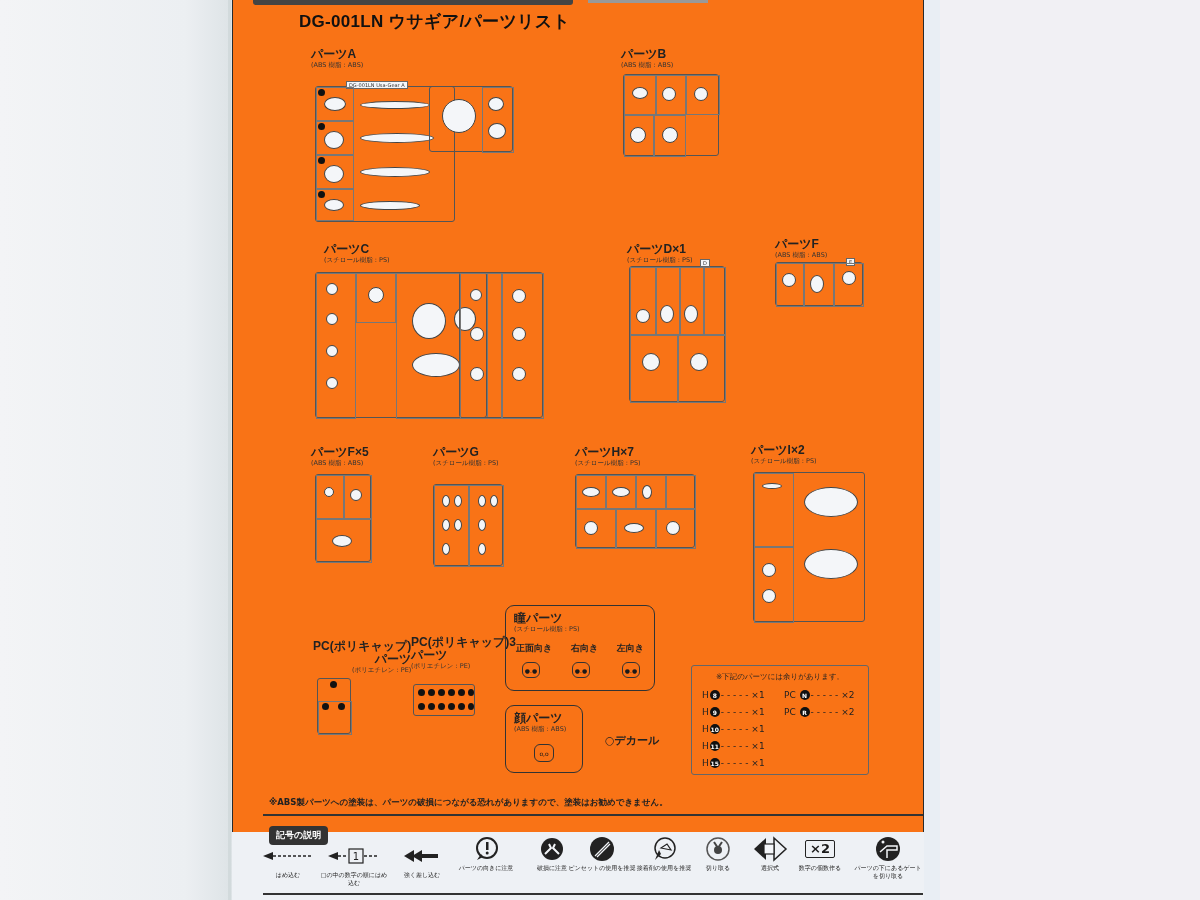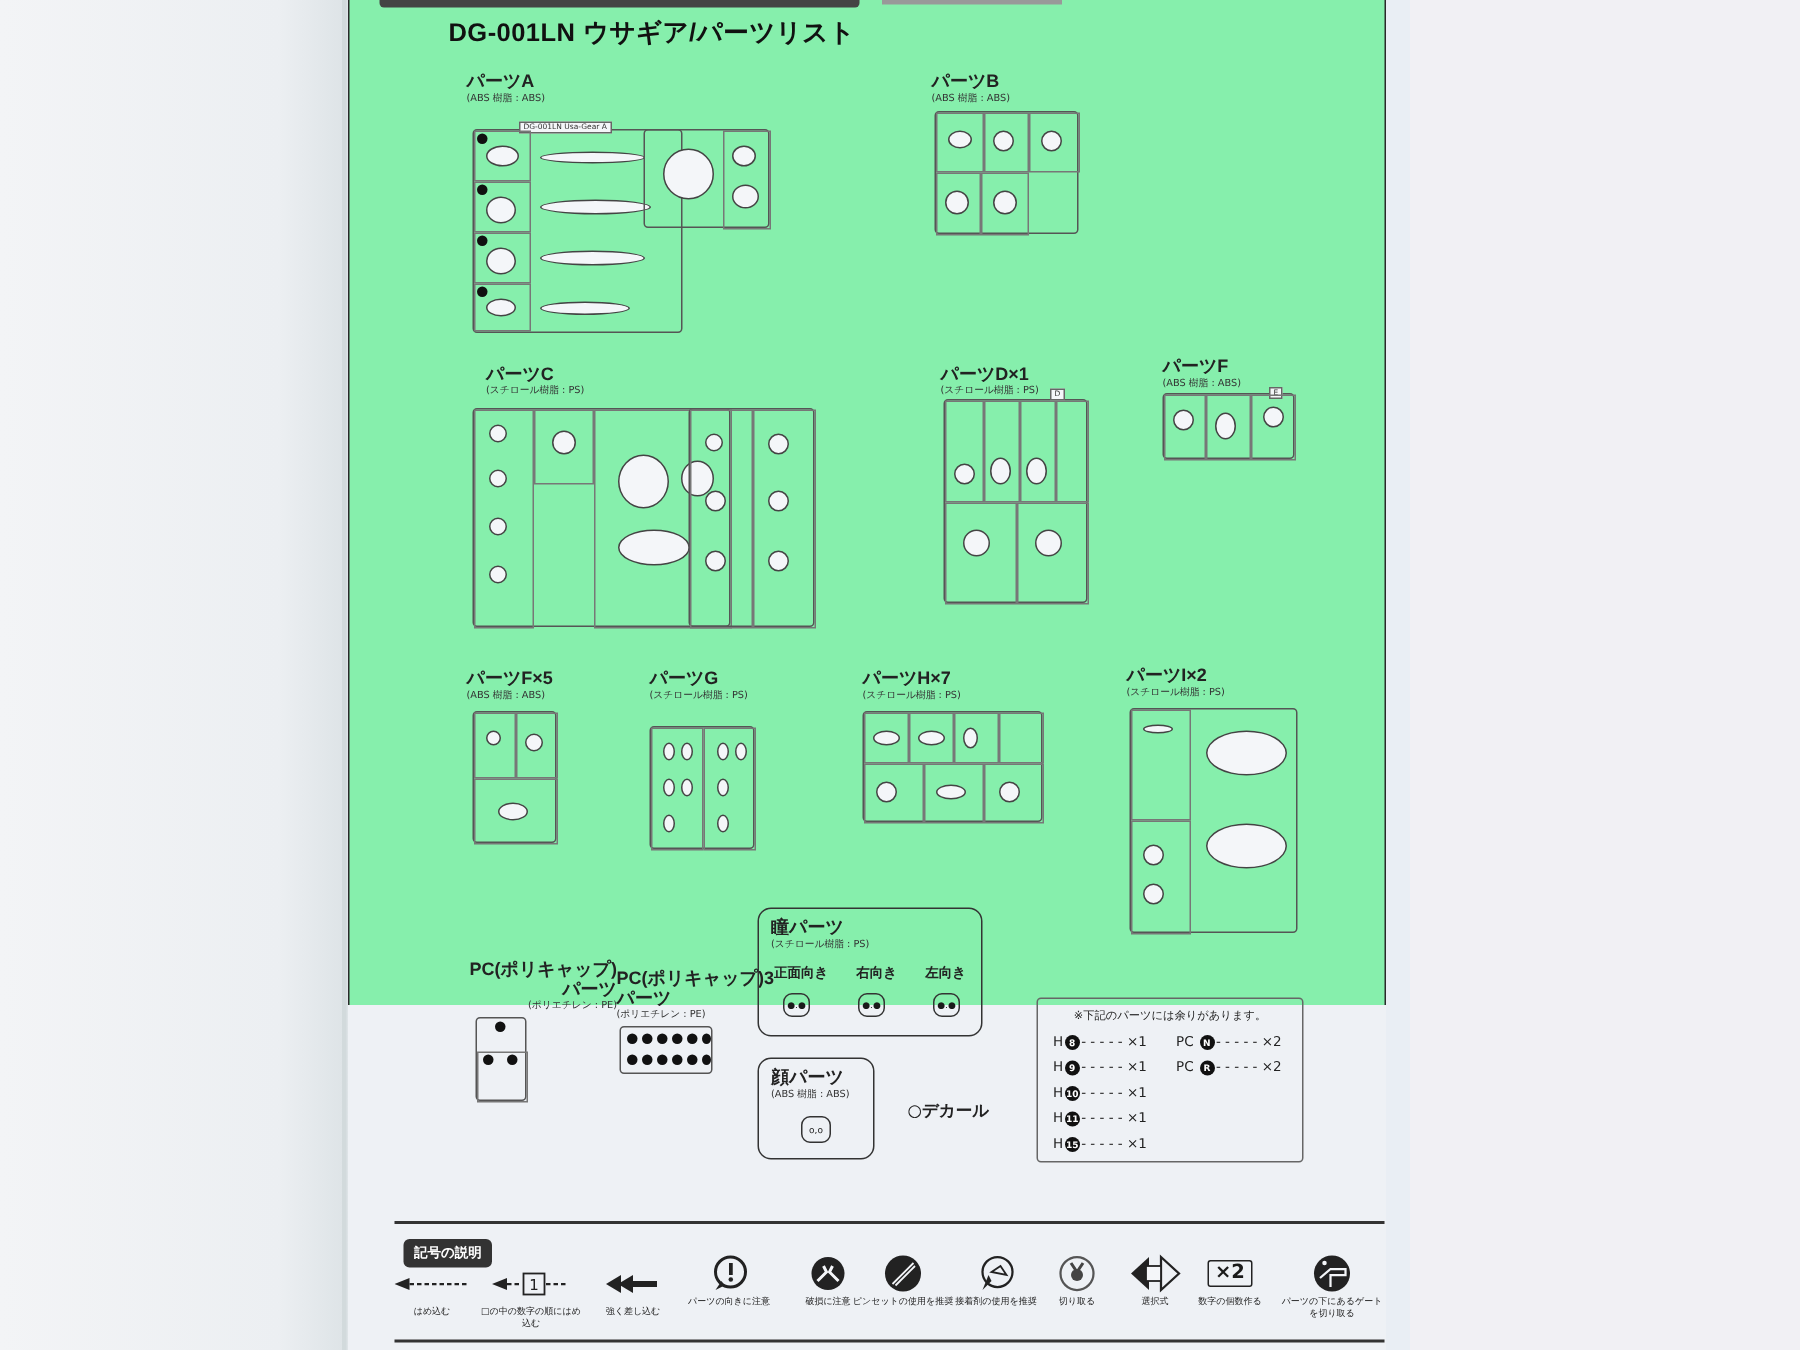--- a/index.html
+++ b/index.html
@@ -15,8 +15,8 @@
   .bg-right { position: absolute; left: 940px; top: 0; width: 260px; height: 900px; background: #f1f0f4; }
   .bg-right-strip { position: absolute; left: 924px; top: 0; width: 18px; height: 900px; background: #e9eef4; }
   .page {
-    position: absolute; left: 232px; top: 0; width: 692px; height: 670px;
-    background: #86efac;
+    position: absolute; left: 232px; top: 0; width: 692px; height: 832px;
+    background: #f97316;
     border-left: 1.5px solid #2a2a2a;
     border-right: 1.5px solid #2a2a2a;
   }

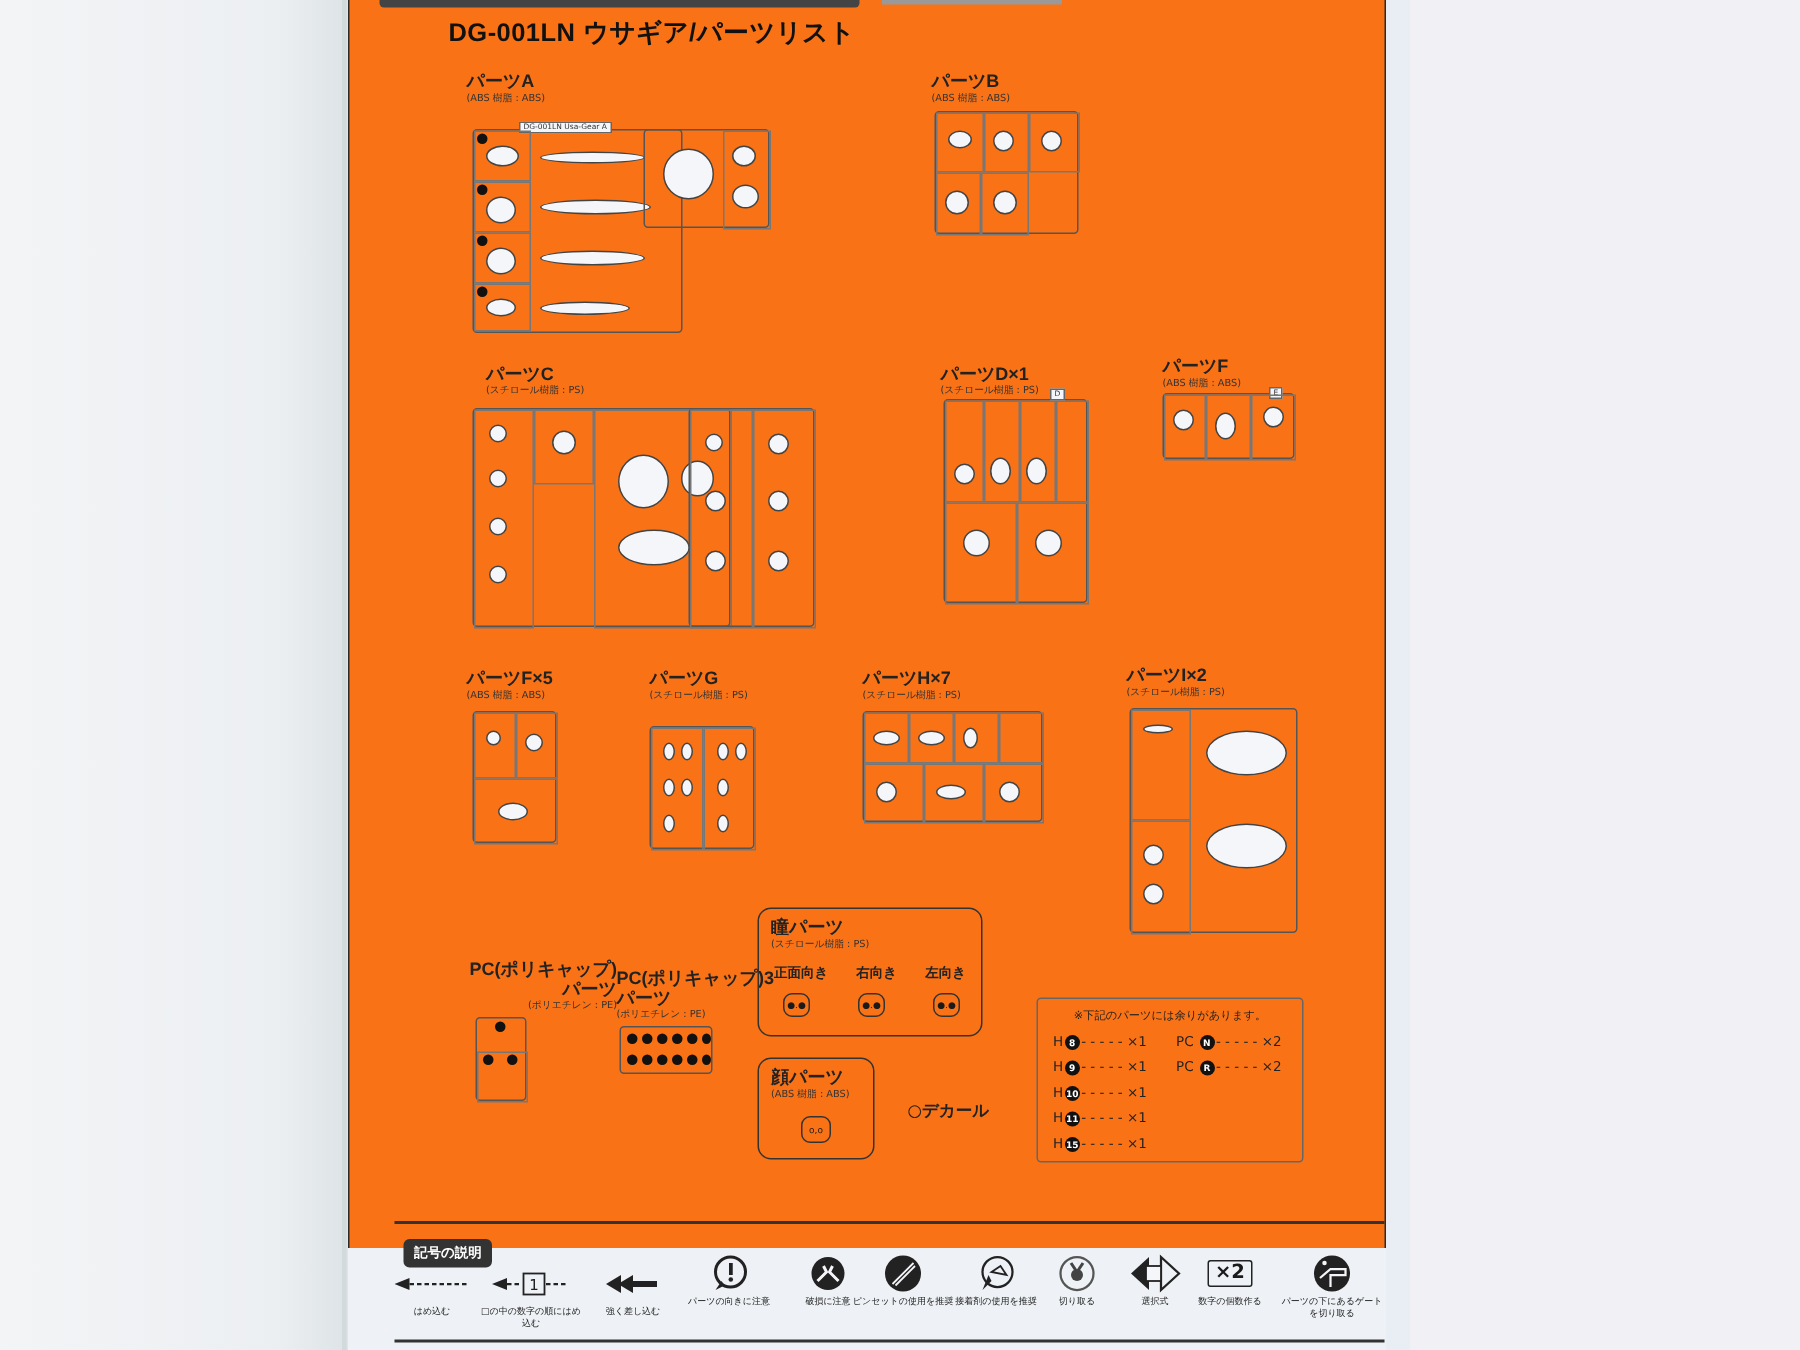--- a/index.html
+++ b/index.html
@@ -250,7 +250,7 @@
     <div class="num" style="left:20px;top:24px;"></div>
   </div>
 
-  <div class="section" style="left:178px;top:636px;margin-top:10px;">
+  <div class="section" style="left:178px;top:636px;">
     <div class="sec-label">PC(ポリキャップ)3</div>
     <div class="sec-label">パーツ</div>
     <div class="sec-sub">(ポリエチレン : PE)</div>

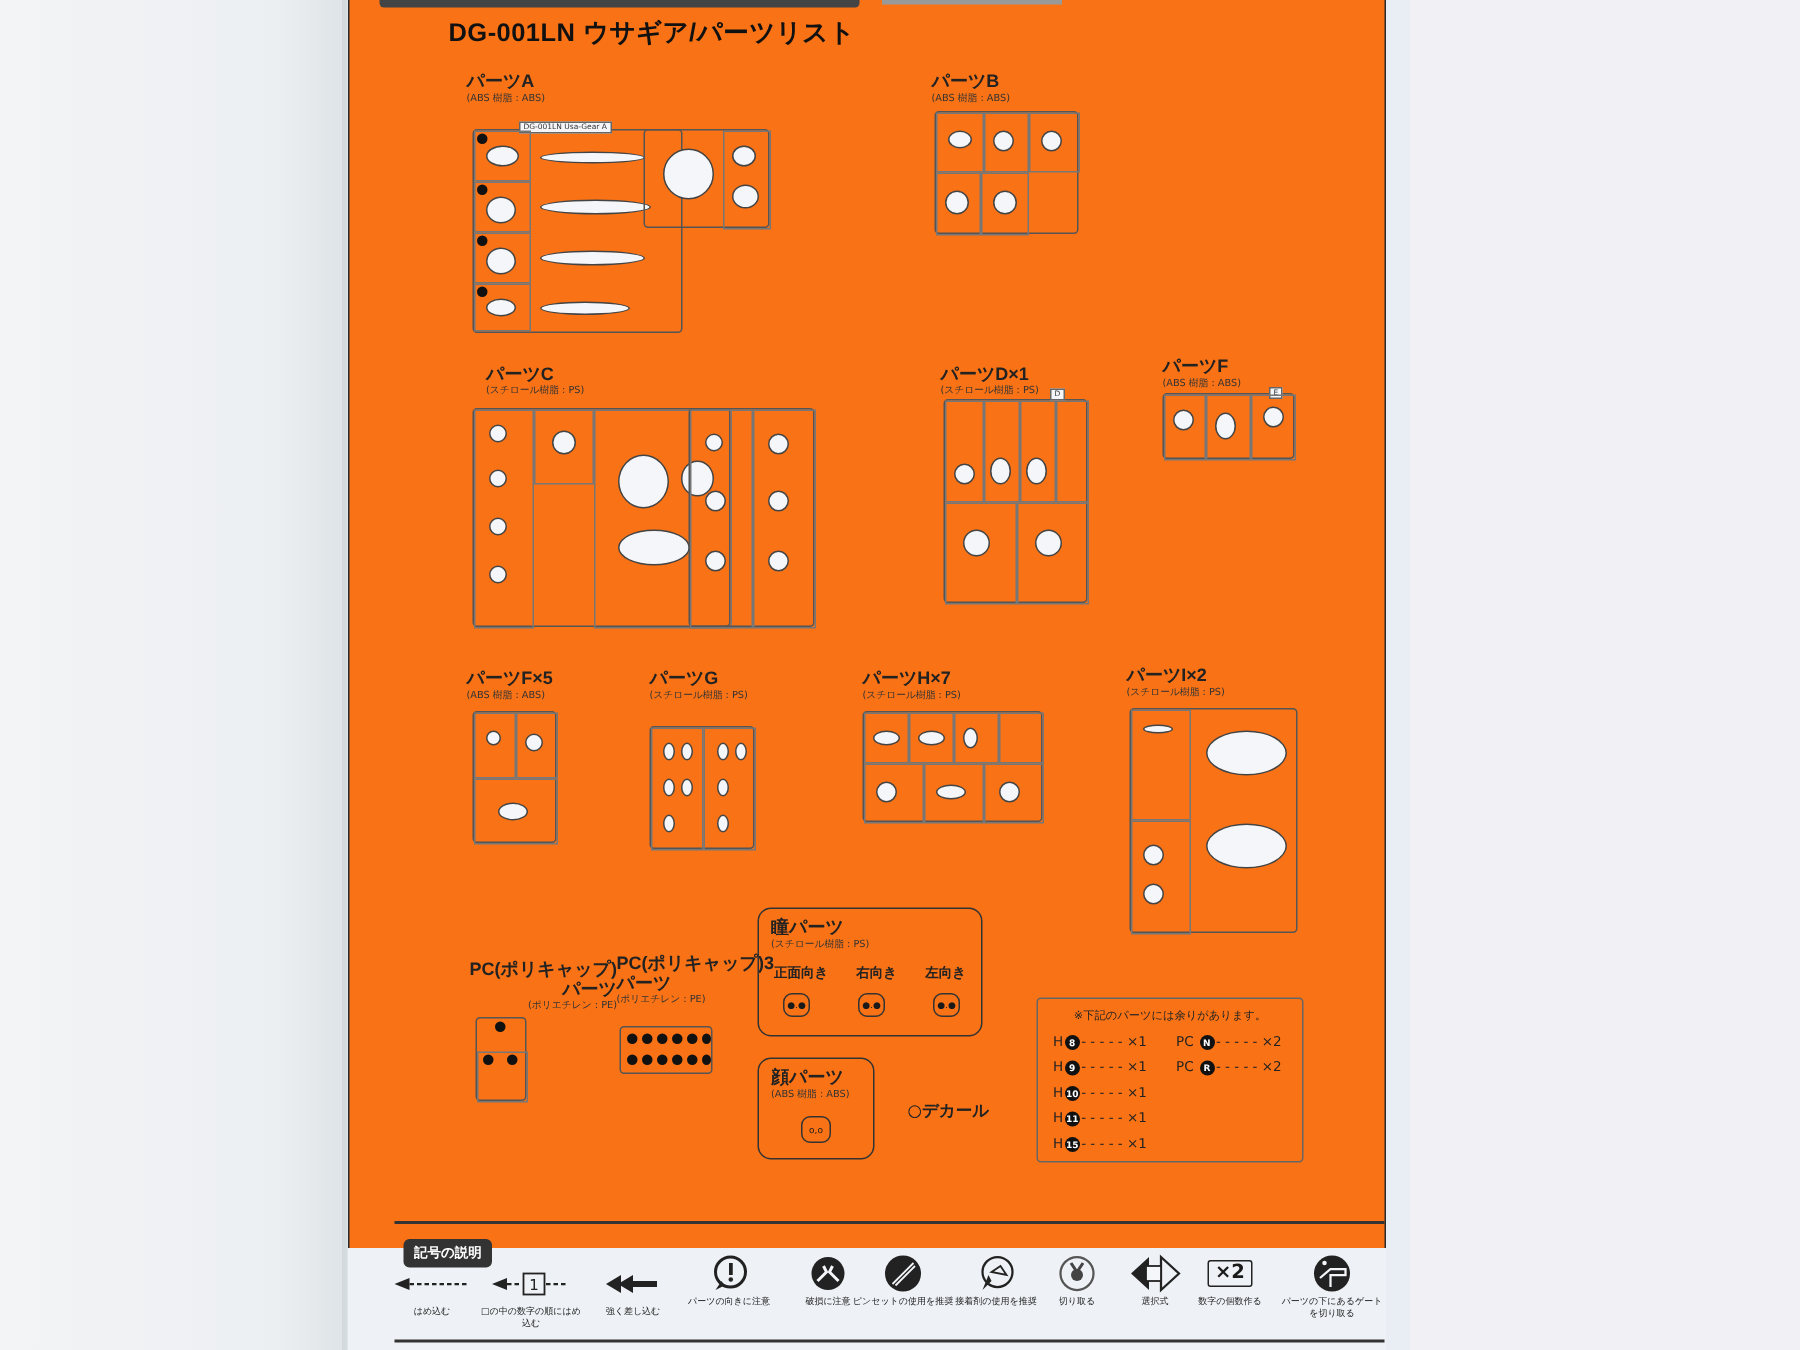--- a/index.html
+++ b/index.html
@@ -322,6 +322,7 @@
     </div>
   </div>
 
+  <div class="note">※ABS製パーツへの塗装は、パーツの破損につながる恐れがありますので、塗装はお勧めできません。</div>
   <div class="divider"></div>
 
   <div class="legend-badge">記号の説明</div>

